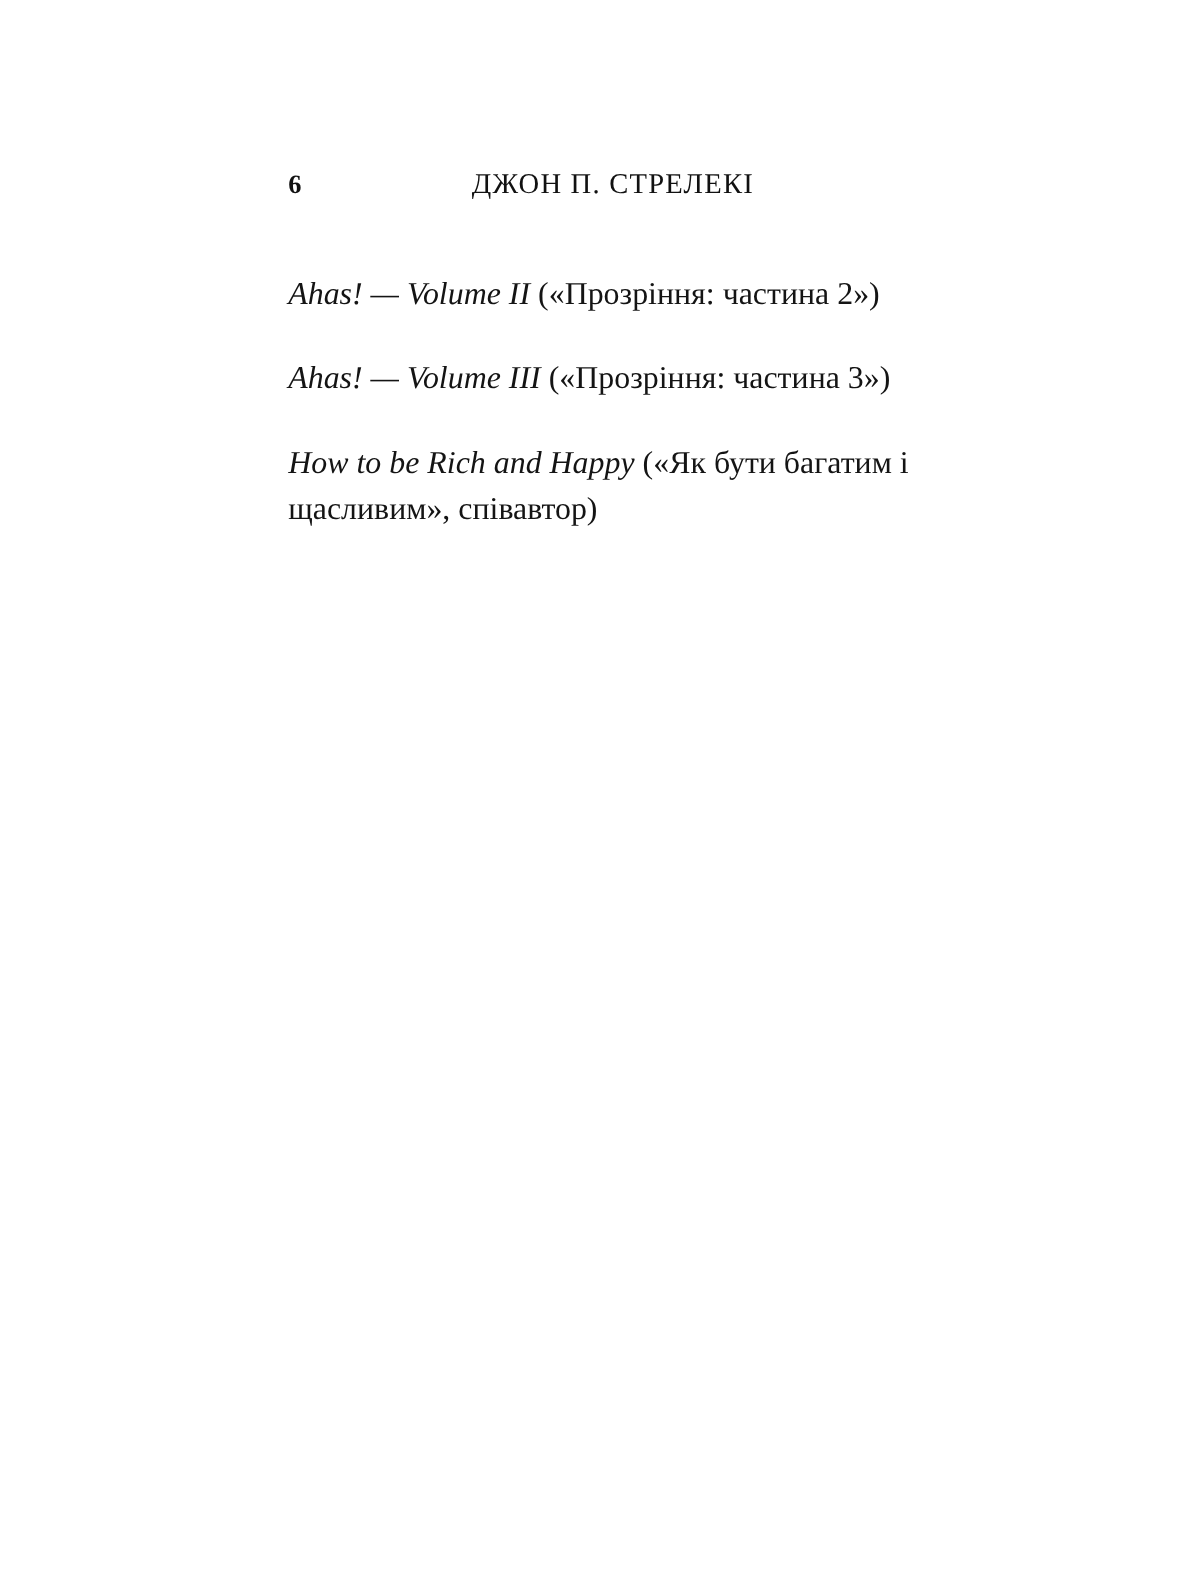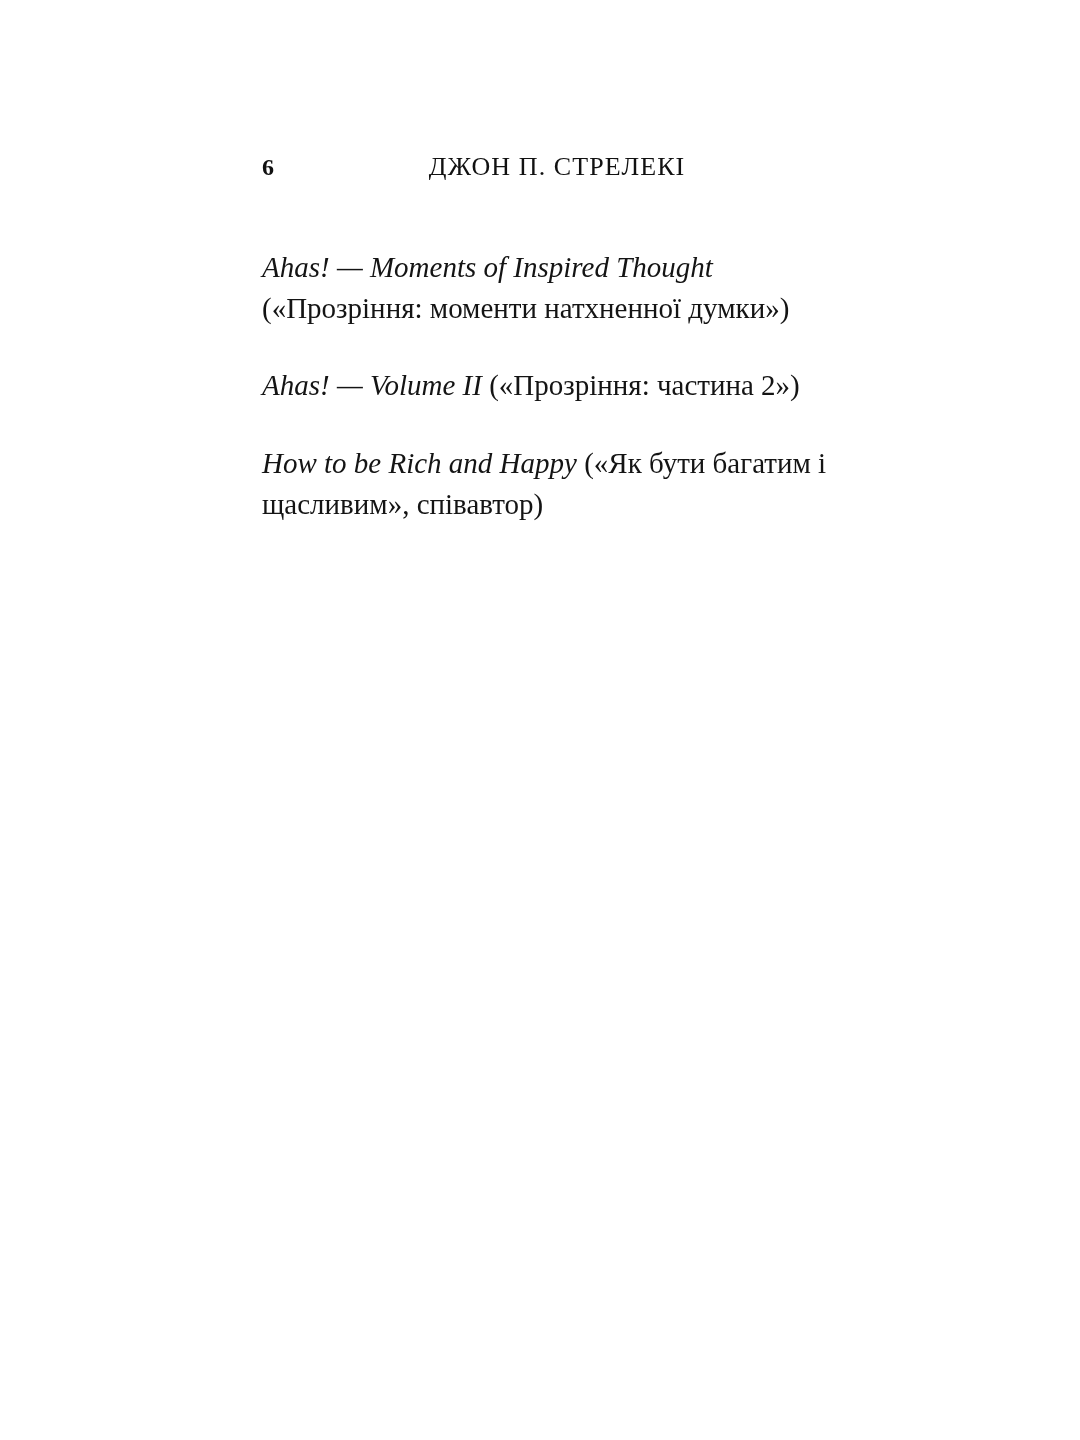--- a/index.html
+++ b/index.html
@@ -85,9 +85,6 @@
 
   <div class="body-block">
 
-    <p class="entry">
-      <span class="title-en">Ahas! — Moments of Inspired Thought</span><span class="title-uk"> («Прозріння: моменти натхненної думки»)</span>
-    </p>
 
     <p class="entry">
       <span class="title-en">Ahas! — Volume II</span><span class="title-uk"> («Прозріння: частина 2»)</span>

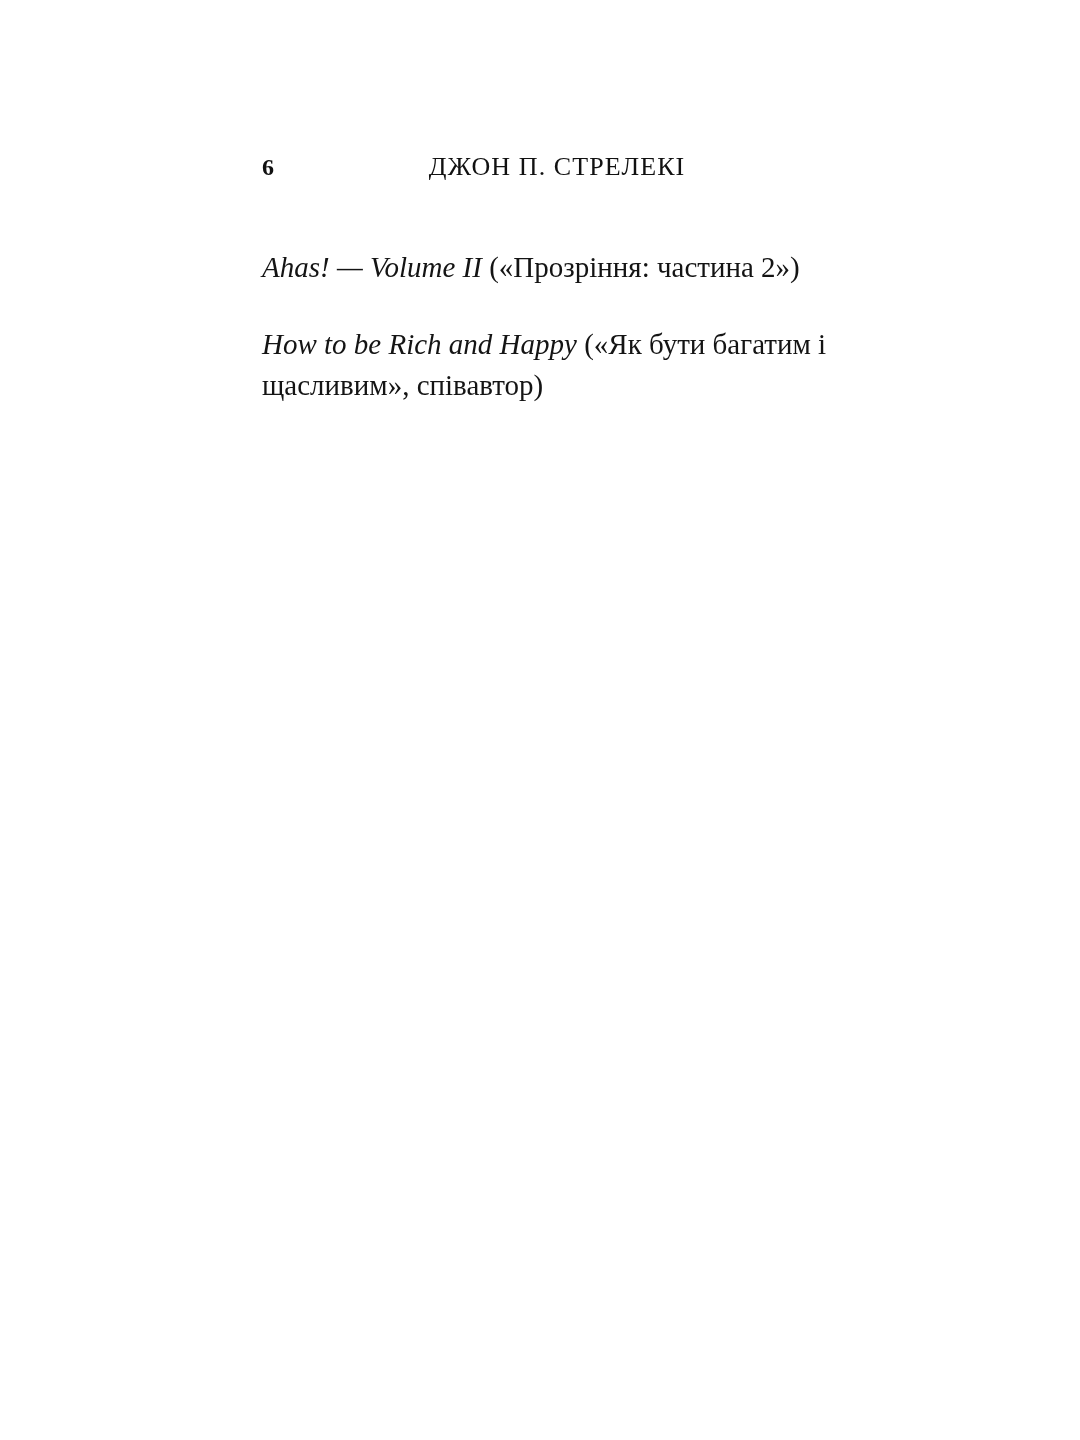--- a/index.html
+++ b/index.html
@@ -90,6 +90,9 @@
       <span class="title-en">Ahas! — Volume II</span><span class="title-uk"> («Прозріння: частина 2»)</span>
     </p>
 
+    <p class="entry">
+      <span class="title-en">Ahas! — Volume III</span><span class="title-uk"> («Прозріння: частина 3»)</span>
+    </p>
 
 
     <p class="entry">

